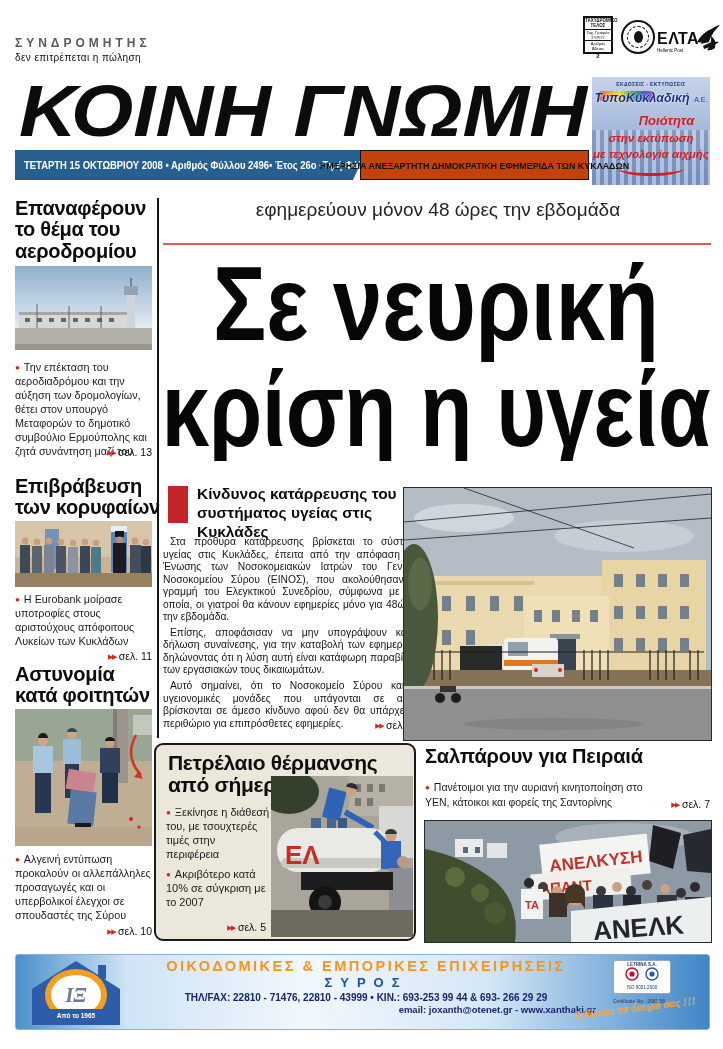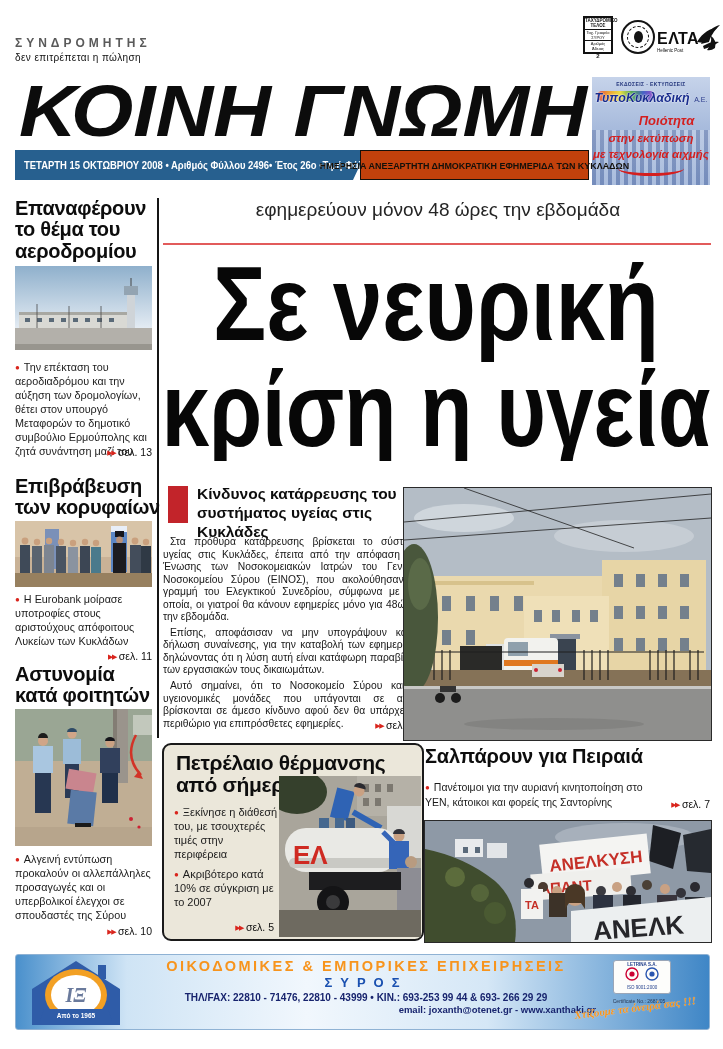--- a/index.html
+++ b/index.html
@@ -366,7 +366,7 @@
     <ellipse cx="150" cy="236" rx="90" ry="6" fill="#838381"></ellipse>
   </svg>
 
-  <div class="abs oil-box" style="left:162px;top:743px;width:262px;height:198px;">
+  <div class="abs oil-box" style="left:154px;top:743px;width:262px;height:198px;">
     <div class="abs oil-title" style="left:12px;top:7px;width:245px;">
       <div>Πετρέλαιο θέρμανσης</div>
       <div>από σήμερα</div>

